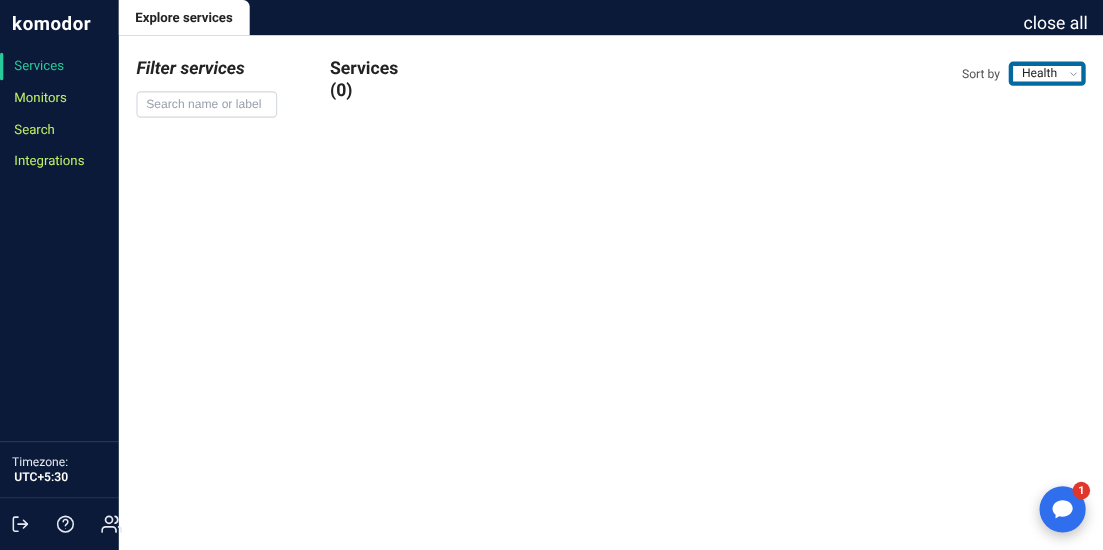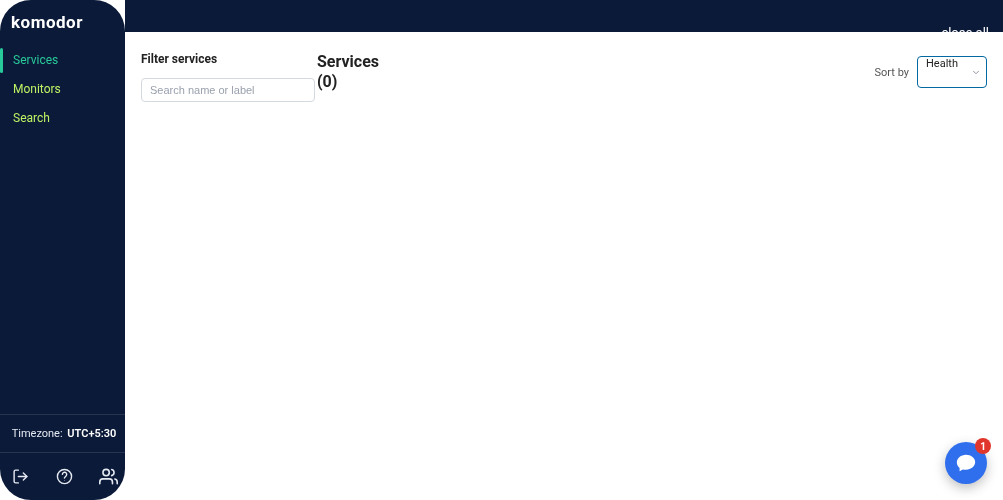--- a/index.html
+++ b/index.html
@@ -5,7 +5,7 @@
     * { margin: 0; padding: 0; box-sizing: border-box; }
     body { font-family: -apple-system, BlinkMacSystemFont, "Segoe UI", Roboto, Helvetica, Arial, sans-serif; width: 1003px; height: 500px; overflow: hidden; background: #fff; }
     .app { display: flex; width: 100%; height: 100%; }
-    .sidebar { width: 125px; background: #0b1a38; color: #fff; display: flex; flex-direction: column; position: relative; border-radius: 31px; }
+    .sidebar { width: 108px; background: #0b1a38; color: #fff; display: flex; flex-direction: column; position: relative; }
     .logo { color: #fff; font-size: 17px; font-weight: 700; letter-spacing: 0.5px; padding: 12px 11px 14px 11px; }
     .nav { display: flex; flex-direction: column; }
     .nav-item { font-size: 12px; color: #bef264; padding: 6px 0 6px 13px; cursor: pointer; line-height: 1.4; }

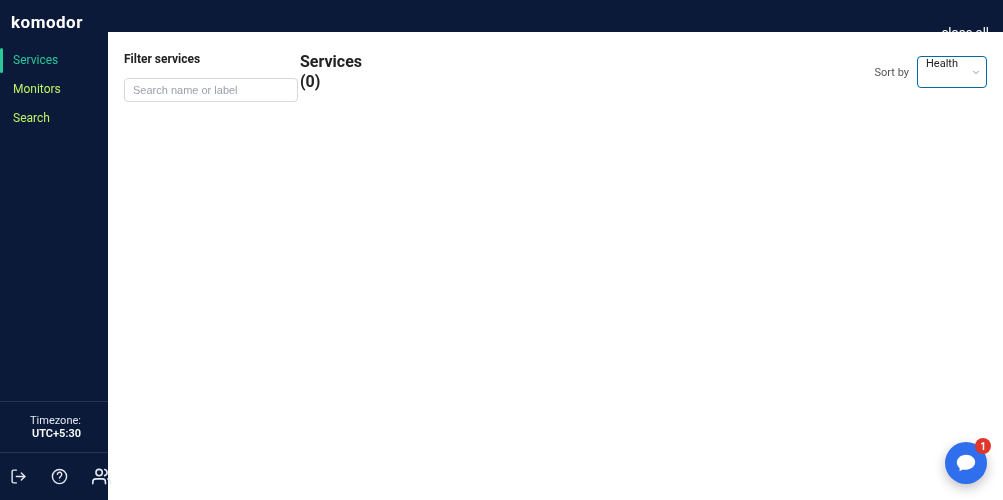--- a/index.html
+++ b/index.html
@@ -81,6 +81,7 @@
 
   <main class="main">
     <div class="topbar">
+      <div class="tab">Explore services</div>
       <div class="close-all">close all</div>
     </div>
     <div class="content">

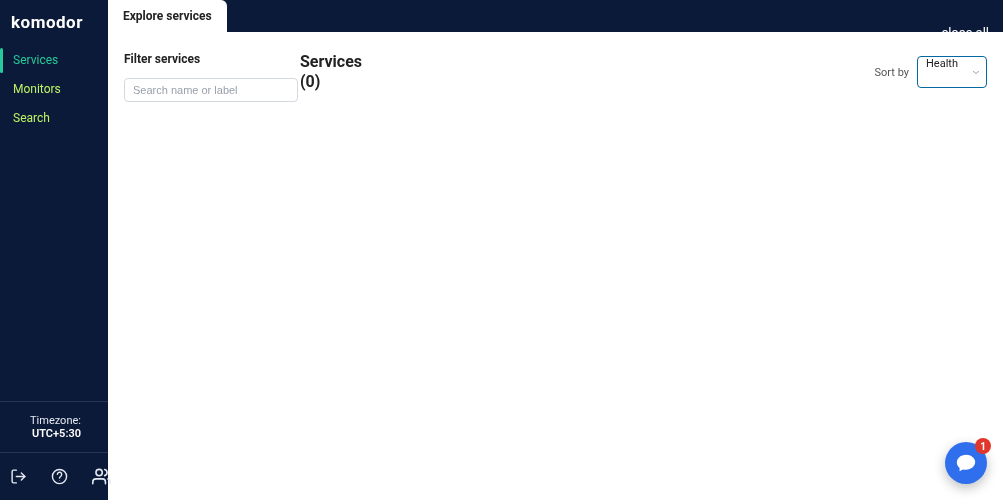--- a/index.html
+++ b/index.html
@@ -20,7 +20,7 @@
     .main { flex: 1; display: flex; flex-direction: column; }
     .topbar { height: 32px; background: #0b1a38; display: flex; align-items: stretch; position: relative; }
     .tab { background: #fff; color: #222; font-size: 12px; font-weight: 700; padding: 0 15px; display: flex; align-items: center; border-top-right-radius: 6px; border-top-left-radius: 0; margin-left: 0; }
-    .close-all { position: absolute; right: 14px; top: 16px; height: 32px; display: flex; align-items: center; color: #fff; font-size: 13px; cursor: pointer; }
+    .close-all { position: absolute; right: 14px; top: 4px; height: 32px; display: flex; align-items: center; color: #fff; font-size: 16px; cursor: pointer; }
     .content { flex: 1; display: flex; padding: 20px 16px 16px 16px; background: #fff; }
     .filter-col { width: 176px; }
     .filter-title { font-size: 12px; font-weight: 700; color: #222; margin-bottom: 12px; }

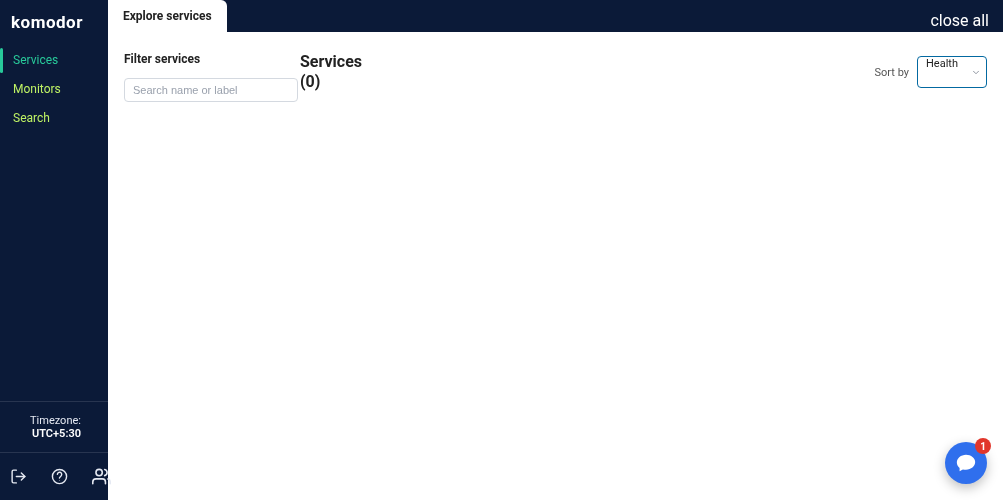--- a/index.html
+++ b/index.html
@@ -23,7 +23,7 @@
     .close-all { position: absolute; right: 14px; top: 4px; height: 32px; display: flex; align-items: center; color: #fff; font-size: 16px; cursor: pointer; }
     .content { flex: 1; display: flex; padding: 20px 16px 16px 16px; background: #fff; }
     .filter-col { width: 176px; }
-    .filter-title { font-size: 12px; font-weight: 700; color: #222; margin-bottom: 12px; }
+    .filter-title { font-size: 16px; font-weight: 700; color: #222; margin-bottom: 12px; font-style: italic; }
     .search-input { width: 174px; height: 24px; border: 1px solid #d4d9e0; border-radius: 4px; padding: 0 8px; font-size: 11px; color: #222; outline: none; }
     .search-input::placeholder { color: #9aa1ad; }
     .right-col { flex: 1; display: flex; flex-direction: column; }

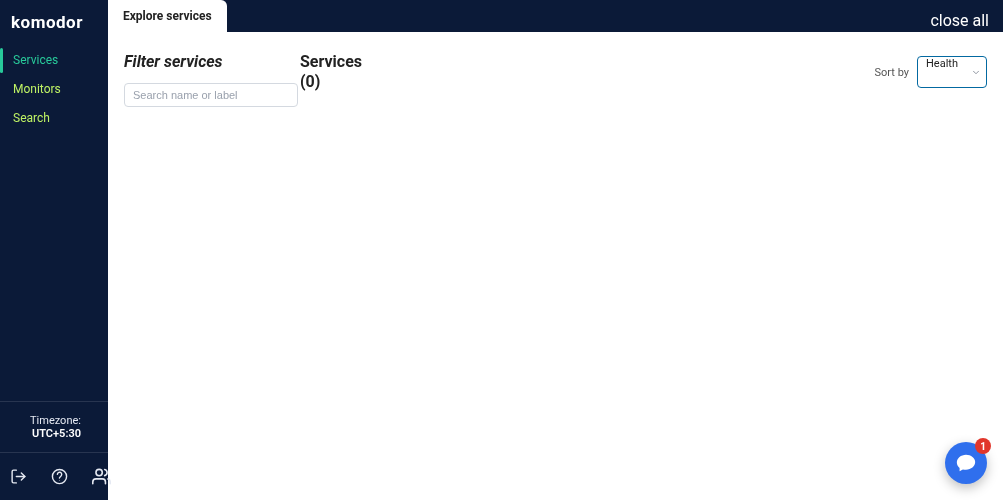--- a/index.html
+++ b/index.html
@@ -31,7 +31,7 @@
     .services-heading { font-size: 16px; font-weight: 700; color: #222; line-height: 1.25; }
     .sort-row { display: flex; align-items: center; gap: 8px; margin-top: 4px; }
     .sort-label { font-size: 11px; color: #555; }
-    .sort-select { width: 70px; height: 32px; border: 1px solid #0369a1; border-radius: 4px; background: #fff; font-size: 11px; color: #222; padding: 0 16px 0 8px; cursor: pointer; position: relative; }
+    .sort-select { width: 70px; height: 22px; border: 4px solid #0369a1; border-radius: 4px; background: #fff; font-size: 11px; color: #222; padding: 0 16px 0 8px; cursor: pointer; position: relative; }
     .select-wrap { position: relative; }
     .select-caret { position: absolute; right: 6px; top: 50%; transform: translateY(-50%); pointer-events: none; color: #7a828f; }
     .chat-bubble { position: absolute; right: 16px; bottom: 16px; width: 42px; height: 42px; border-radius: 50%; background: #2f6fed; box-shadow: 0 4px 12px rgba(0,0,0,0.25); display: flex; align-items: center; justify-content: center; cursor: pointer; }

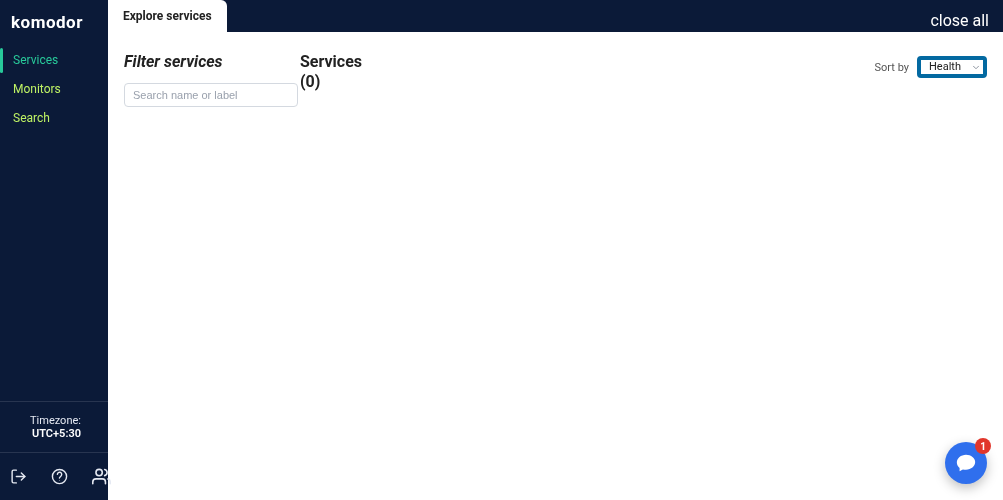--- a/index.html
+++ b/index.html
@@ -24,7 +24,7 @@
     .content { flex: 1; display: flex; padding: 20px 16px 16px 16px; background: #fff; }
     .filter-col { width: 176px; }
     .filter-title { font-size: 16px; font-weight: 700; color: #222; margin-bottom: 12px; font-style: italic; }
-    .search-input { width: 174px; height: 24px; border: 1px solid #d4d9e0; border-radius: 4px; padding: 0 8px; font-size: 11px; color: #222; outline: none; }
+    .search-input { width: 128px; height: 24px; border: 1px solid #d4d9e0; border-radius: 4px; padding: 0 8px; font-size: 11px; color: #222; outline: none; }
     .search-input::placeholder { color: #9aa1ad; }
     .right-col { flex: 1; display: flex; flex-direction: column; }
     .right-header { display: flex; align-items: flex-start; justify-content: space-between; }

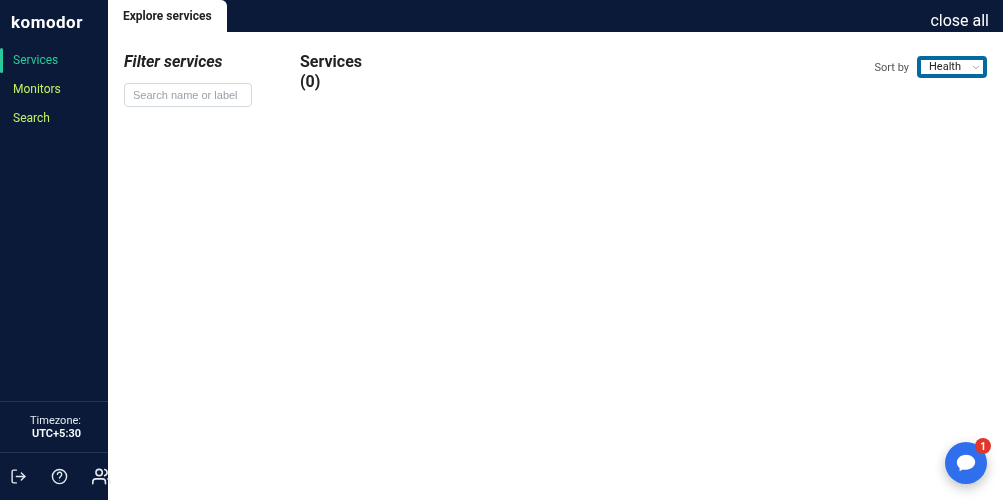--- a/index.html
+++ b/index.html
@@ -47,6 +47,7 @@
       <div class="nav-item active">Services</div>
       <div class="nav-item">Monitors</div>
       <div class="nav-item">Search</div>
+      <div class="nav-item">Integrations</div>
     </nav>
     <div class="sidebar-spacer"></div>
     <div class="timezone-row">

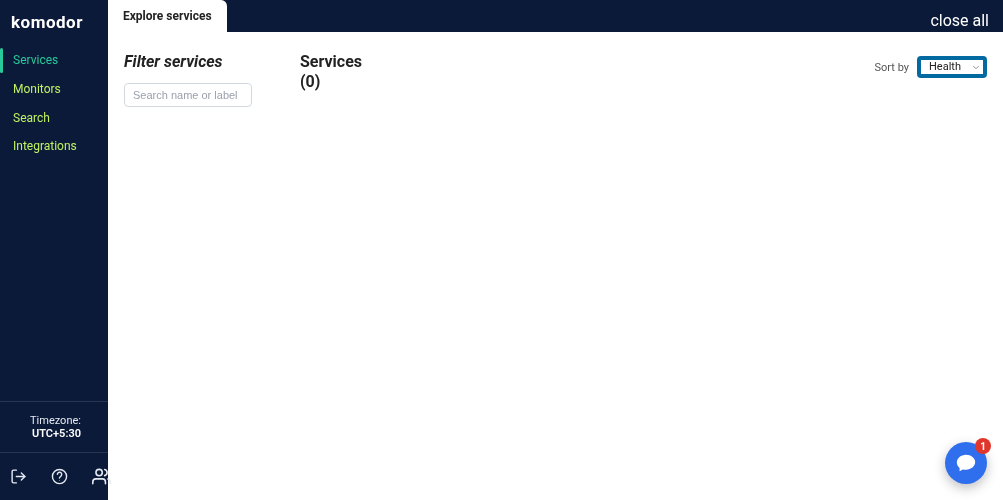--- a/index.html
+++ b/index.html
@@ -12,7 +12,7 @@
     .nav-item.active { color: #28c99a; position: relative; }
     .nav-item.active::before { content: ""; position: absolute; left: 0; top: 2px; bottom: 2px; width: 3px; background: #28c99a; border-radius: 2px; }
     .sidebar-spacer { flex: 1; }
-    .timezone-row { border-top: 1px solid rgba(255,255,255,0.12); padding: 12px 8px 12px 11px; font-size: 11px; color: #e5e9f2; text-align: center; }
+    .timezone-row { border-top: 1px solid rgba(255,255,255,0.12); padding: 12px 8px 12px 11px; font-size: 11px; color: #e5e9f2; }
     .timezone-label { color: #e5e9f2; }
     .timezone-value { color: #fff; font-weight: 600; margin-left: 2px; }
     .bottom-bar { border-top: 1px solid rgba(255,255,255,0.12); height: 48px; display: flex; align-items: center; gap: 24px; padding-left: 10px; }

